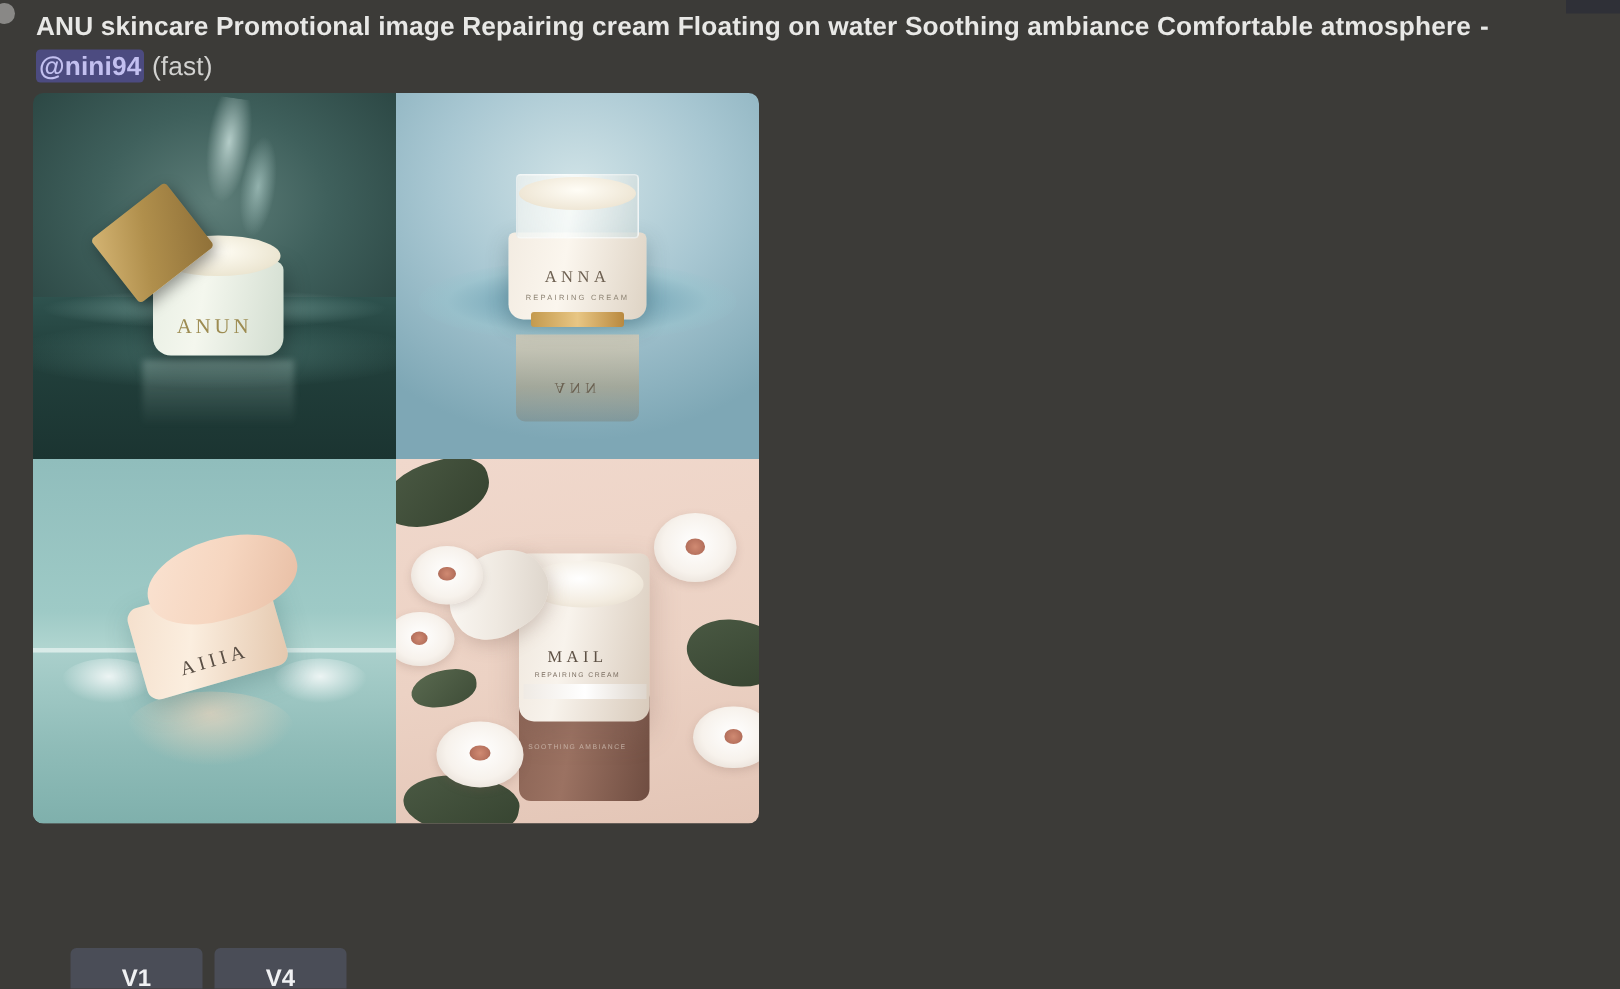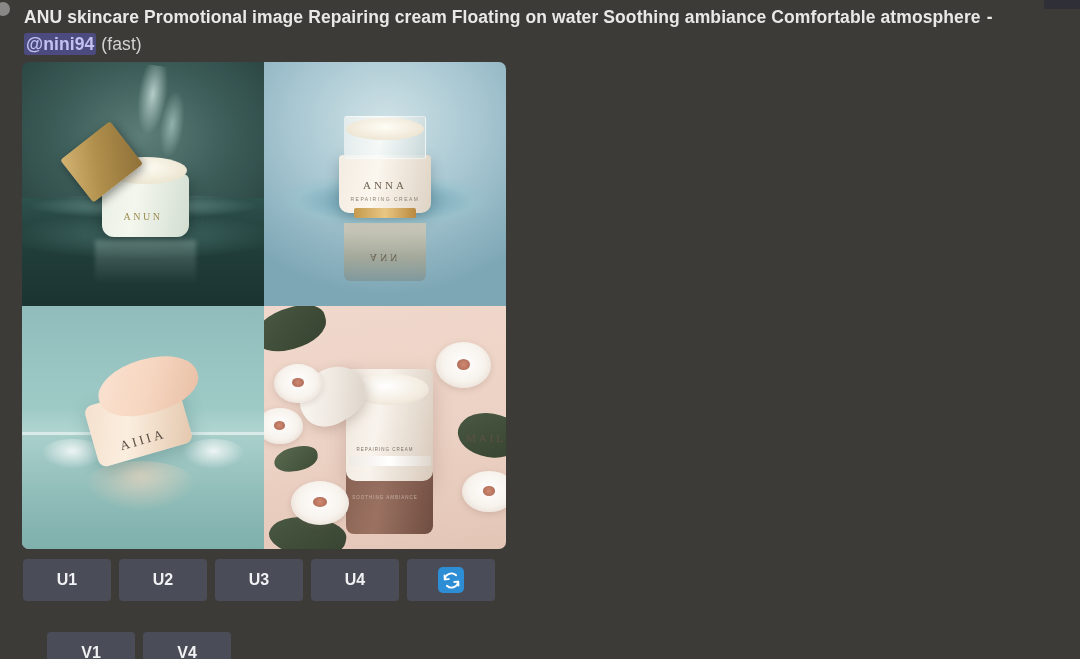--- a/index.html
+++ b/index.html
@@ -146,7 +146,7 @@
   .q1 .brand {
     position: absolute; left: 0; right: 0; top: 61%;
     text-align: center;
-    font-size: 10px; letter-spacing: 2.5px;
+    font-size: 14px; letter-spacing: 2.5px;
     color: #9d8c52; font-family: "Liberation Serif", serif;
   }
   .q1 .reflect {

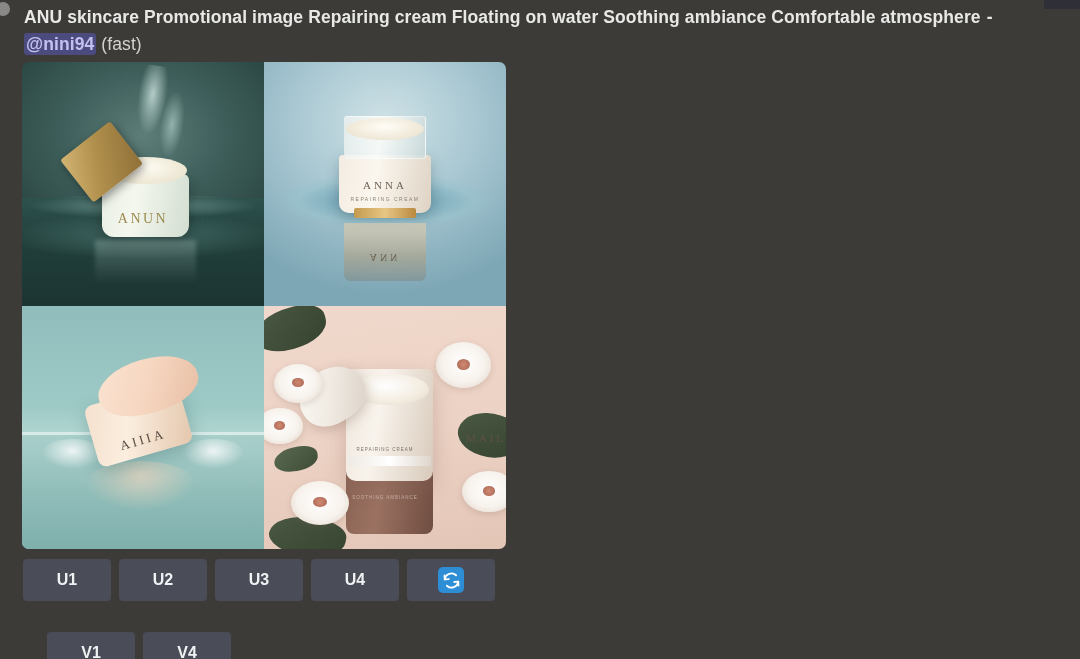--- a/index.html
+++ b/index.html
@@ -330,7 +330,7 @@
   }
   .q4 .brand {
     position: absolute; left: 0; right: 0; top: 52%;
-    text-align: right; font-size: 11px; letter-spacing: 3px;
+    text-align: center; font-size: 11px; letter-spacing: 3px;
     color: #5e5145; font-family: "Liberation Serif", serif;
   }
   .q4 .subline {

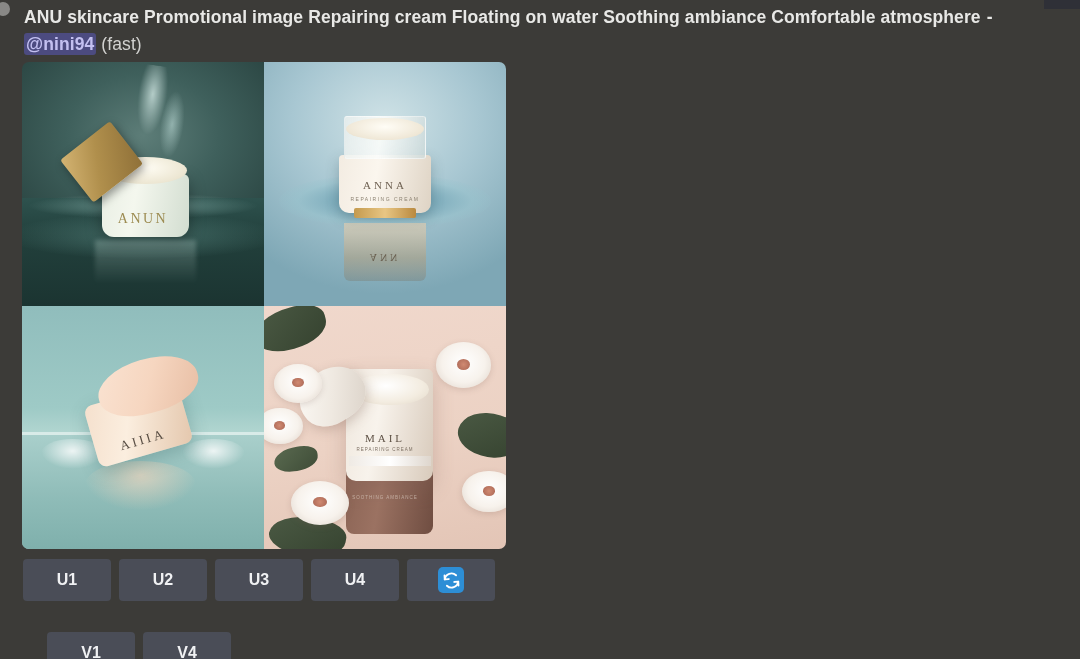--- a/index.html
+++ b/index.html
@@ -474,22 +474,6 @@
 
   </div>
 
-  <div class="button-row row-u">
-    <button class="mj-button">U1</button>
-    <button class="mj-button">U2</button>
-    <button class="mj-button">U3</button>
-    <button class="mj-button">U4</button>
-    <button class="icon-button">
-      <span class="reroll-badge">
-        <svg width="19" height="19" viewBox="0 0 24 24" fill="none" stroke="#ffffff" stroke-width="2.4" stroke-linecap="round" stroke-linejoin="round">
-          <path d="M20.5 13.5a8.5 8.5 0 0 1-14.3 5.1"></path>
-          <path d="M3.5 10.5a8.5 8.5 0 0 1 14.3-5.1"></path>
-          <polyline points="3.2,5.6 3.5,10.6 8.5,10.2"></polyline>
-          <polyline points="20.8,18.4 20.5,13.4 15.5,13.8"></polyline>
-        </svg>
-      </span>
-    </button>
-  </div>
 
   <div class="button-row row-v">
     <button class="mj-button">V1</button>

